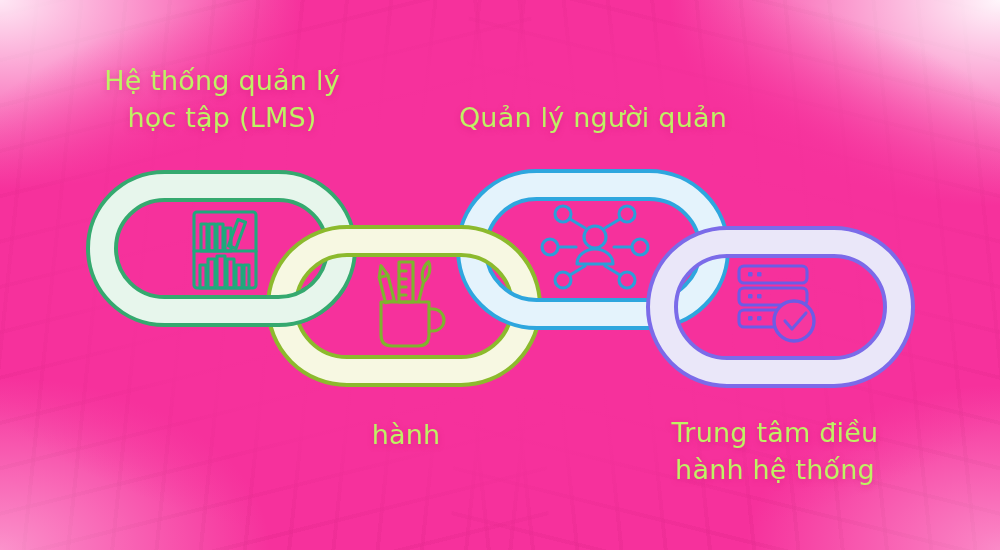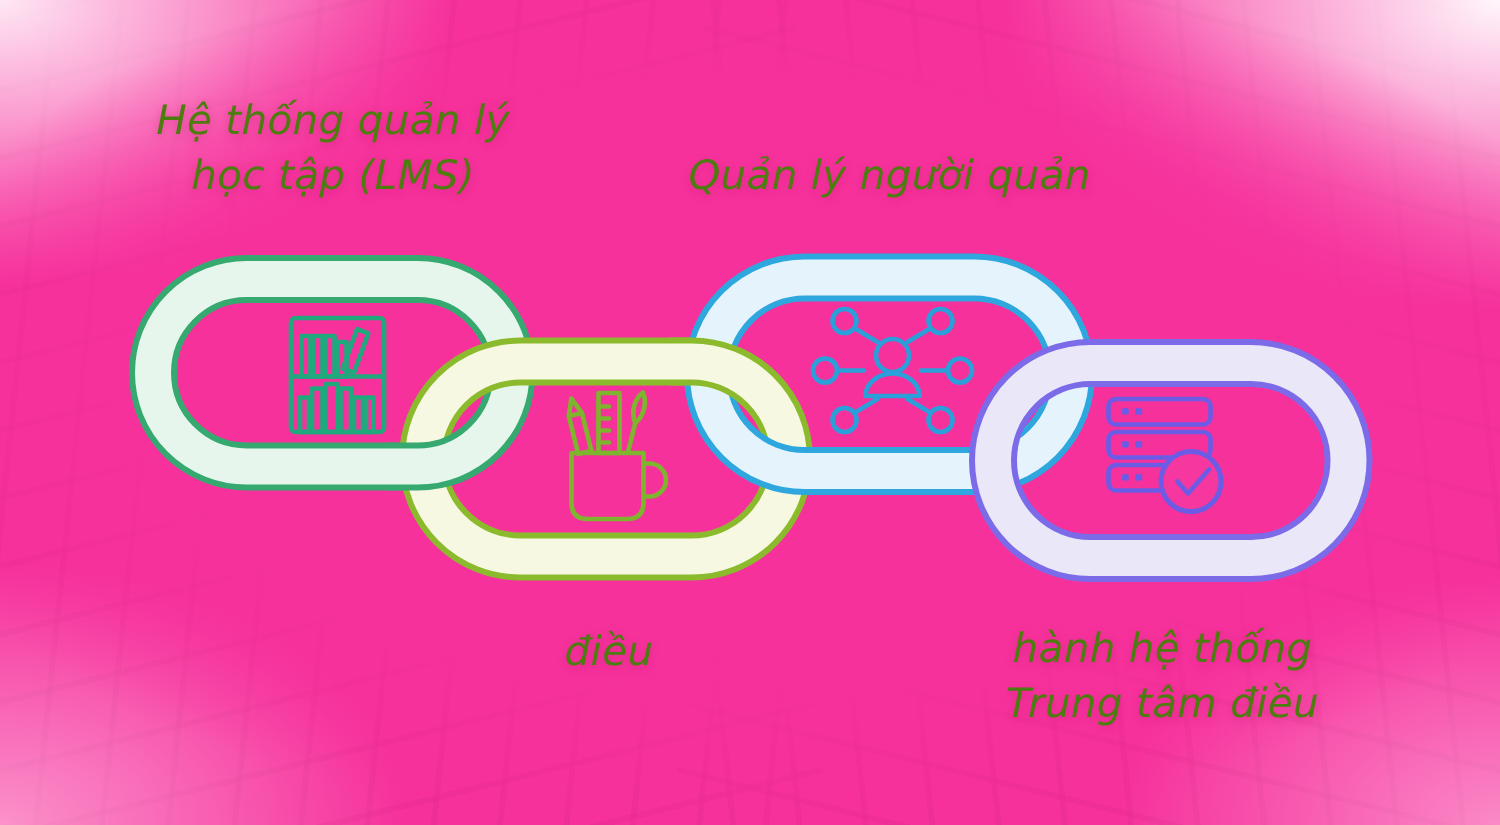--- a/index.html
+++ b/index.html
@@ -46,10 +46,9 @@
   
   .label{
     position:absolute;width:360px;text-align:center;
-    color:#4d7c0f;font-size:27px;line-height:37px;font-weight:500;
+    color:#bef264;font-size:27px;line-height:37px;font-weight:500;
     text-shadow:0 2px 6px rgba(190,20,110,.35);
     letter-spacing:.2px;
-    font-style:italic;
   }
   .label div{white-space:nowrap;}
 </style>

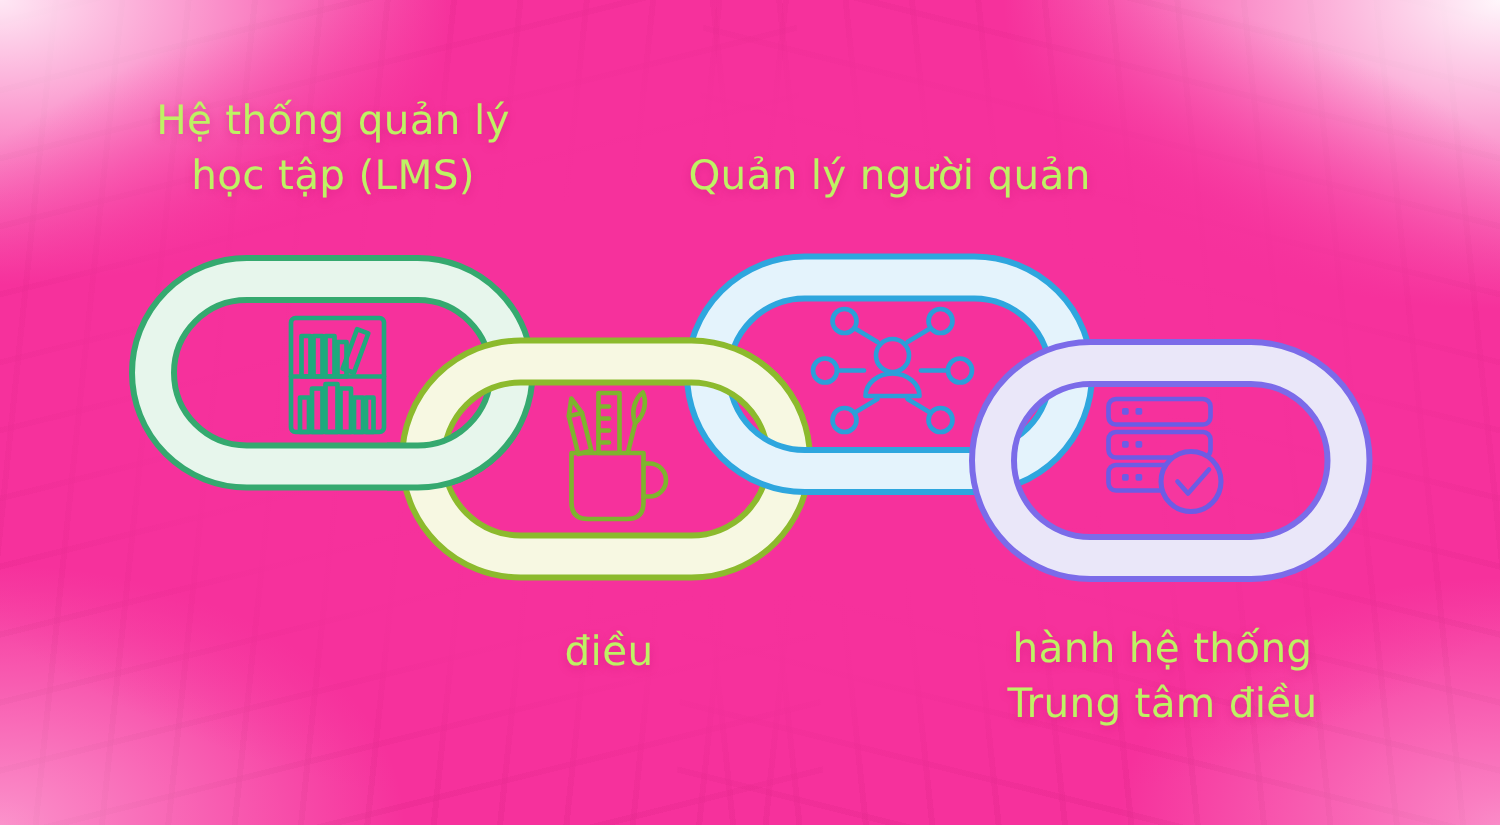--- a/index.html
+++ b/index.html
@@ -161,7 +161,7 @@
   </div>
 
   <div class="label" style="left:226px;top:416px">
-    <div>điều</div>
+    <div>hành</div>
   </div>
 
   <div class="label" style="left:595px;top:414px">

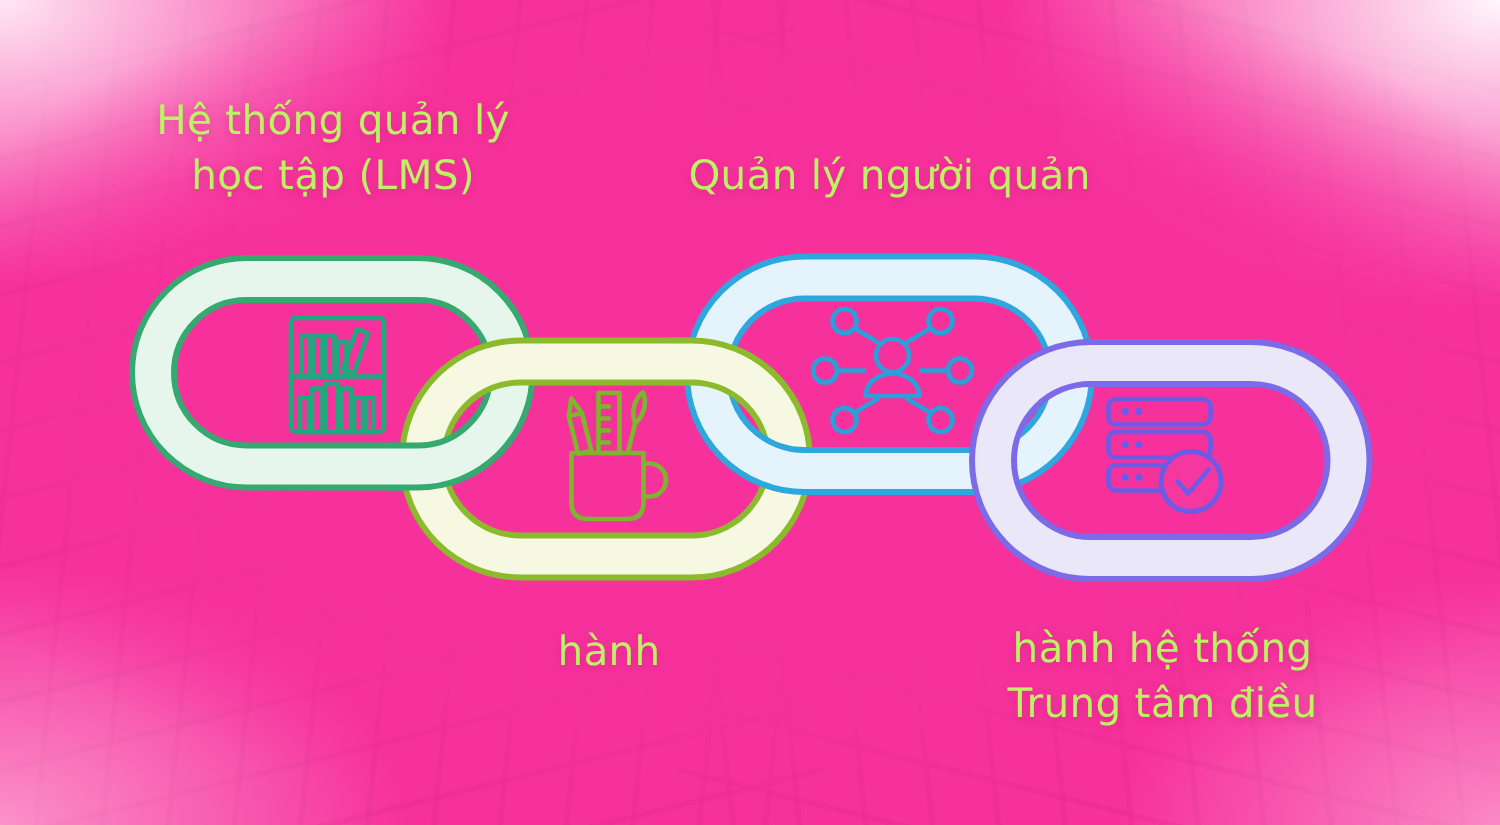--- a/index.html
+++ b/index.html
@@ -165,8 +165,8 @@
   </div>
 
   <div class="label" style="left:595px;top:414px">
+    <div>Trung tâm điều</div>
     <div>hành hệ thống</div>
-    <div>Trung tâm điều</div>
   </div>
 
 </div>

